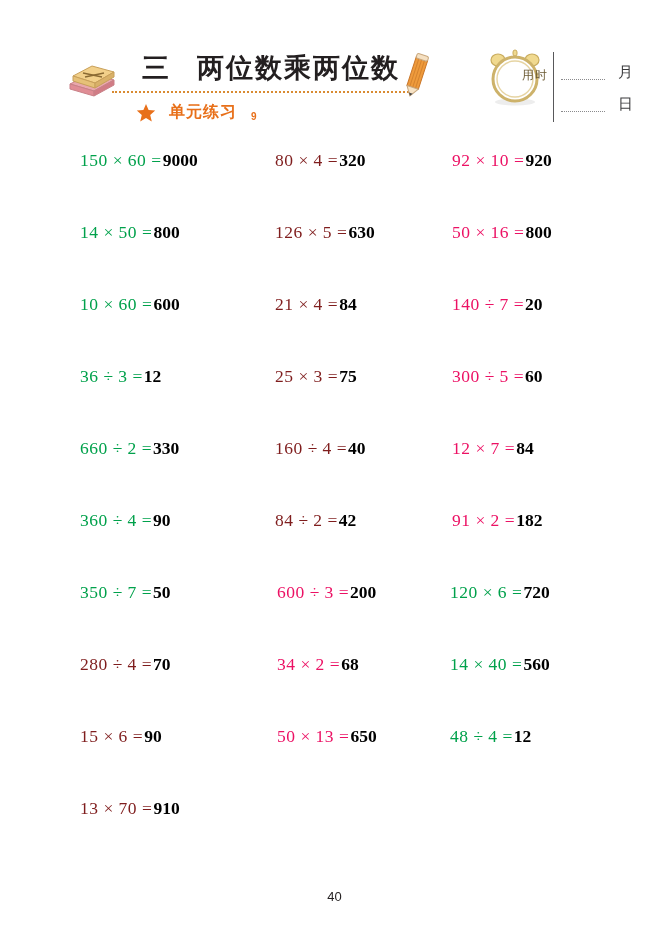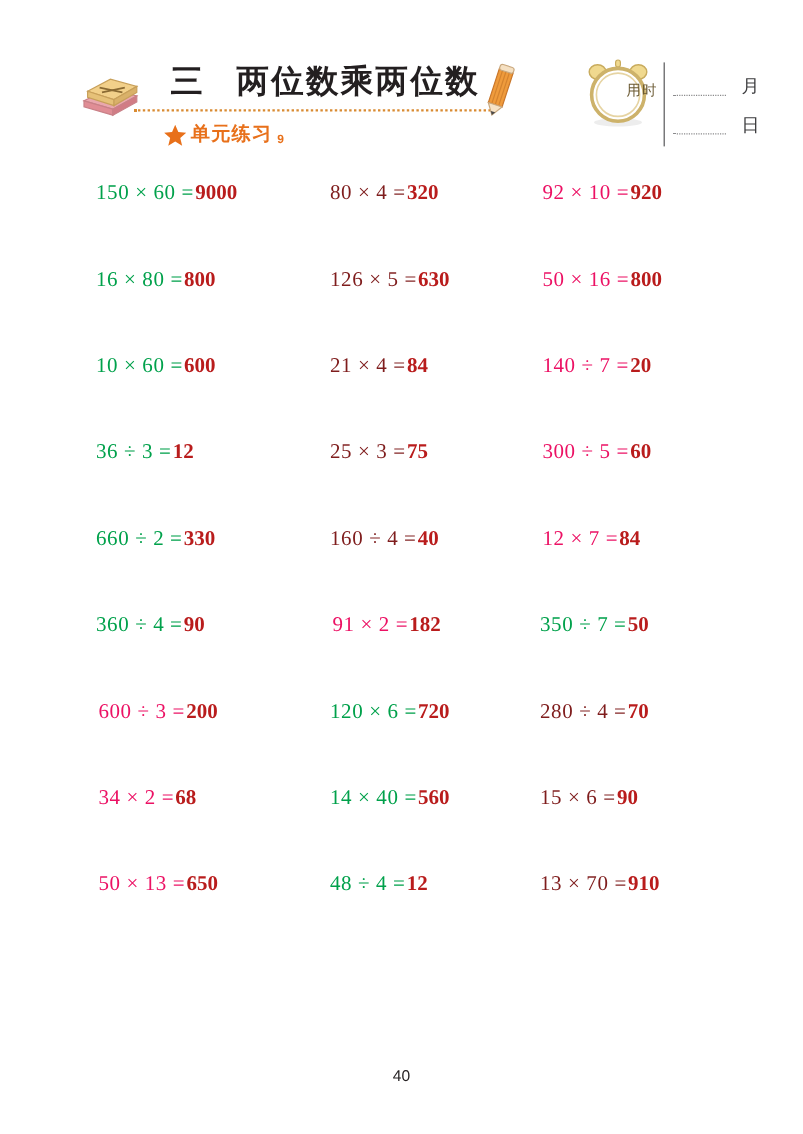--- a/index.html
+++ b/index.html
@@ -71,6 +71,7 @@
     display: flex;
     align-items: flex-end;
     white-space: nowrap;
+    gap: 10px;
   }
   #star-icon {
     width: 20px;

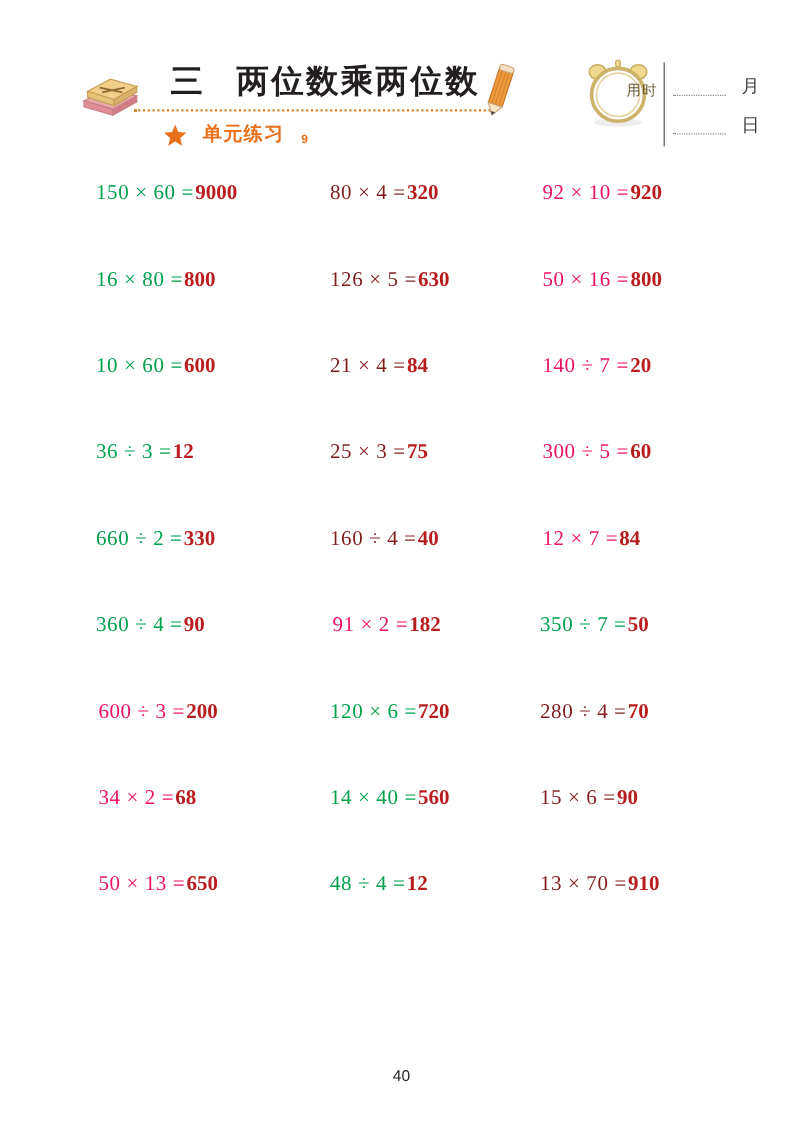--- a/index.html
+++ b/index.html
@@ -175,7 +175,7 @@
   }
   .cell .expr { letter-spacing: 0.5px; }
   .cell .ans {
-    color: #b91c1c;
+    color: #000000;
     font-weight: bold;
     margin-left: 1px;
   }

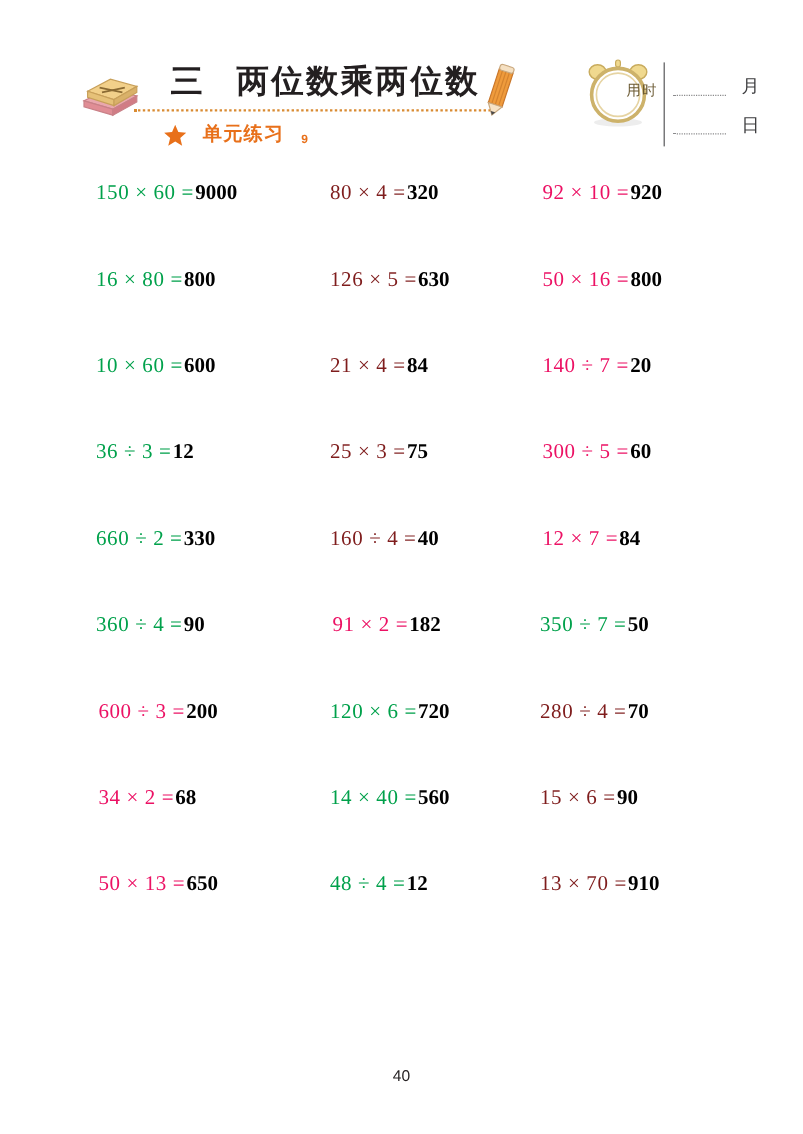--- a/index.html
+++ b/index.html
@@ -279,7 +279,7 @@
       <span class="ans">920</span>
     </div>
     <div class="cell col-0">
-      <span class="expr">16 × 80 =</span>
+      <span class="expr">14 × 50 =</span>
       <span class="ans">800</span>
     </div>
     <div class="cell col-1">

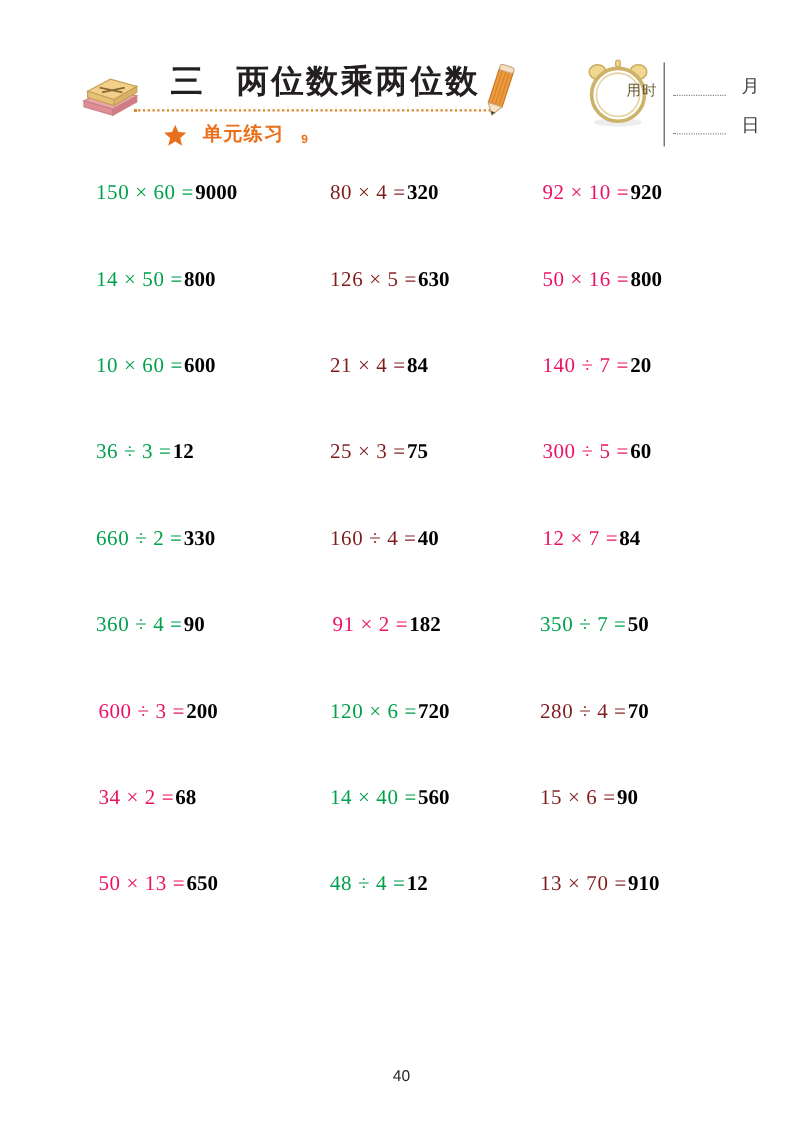--- a/index.html
+++ b/index.html
@@ -330,6 +330,10 @@
       <span class="expr">360 ÷ 4 =</span>
       <span class="ans">90</span>
     </div>
+    <div class="cell col-1">
+      <span class="expr">84 ÷ 2 =</span>
+      <span class="ans">42</span>
+    </div>
     <div class="cell col-2">
       <span class="expr">91 × 2 =</span>
       <span class="ans">182</span>

